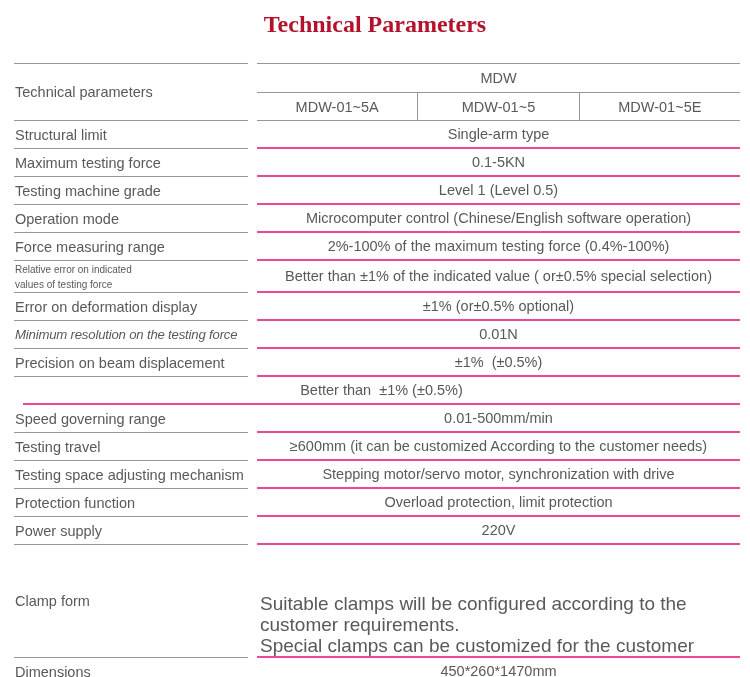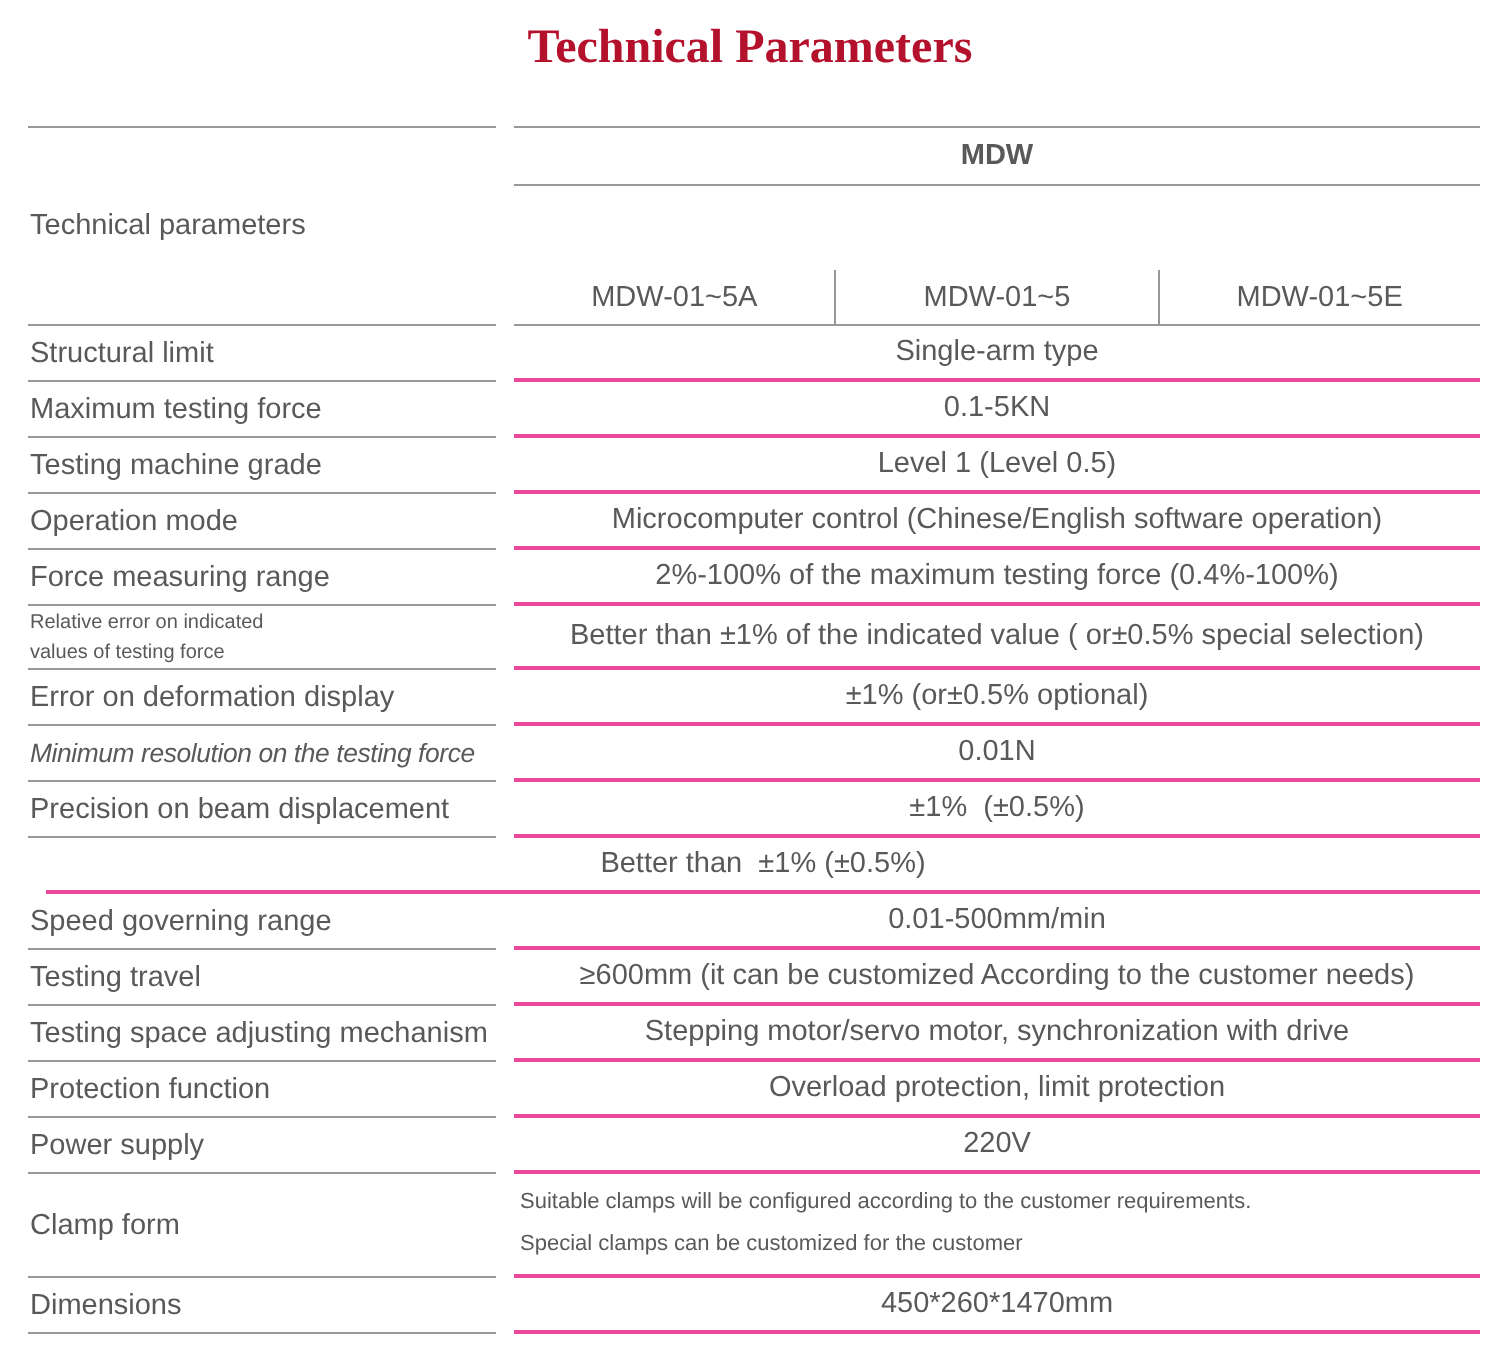--- a/index.html
+++ b/index.html
@@ -54,7 +54,6 @@
     display: flex;
     align-items: center;
     justify-content: center;
-    font-weight: bold;
   }
   .models { display: flex; height: 28px; border-bottom: 1px solid #989898; margin-top: 42px; }
   .model-cell {

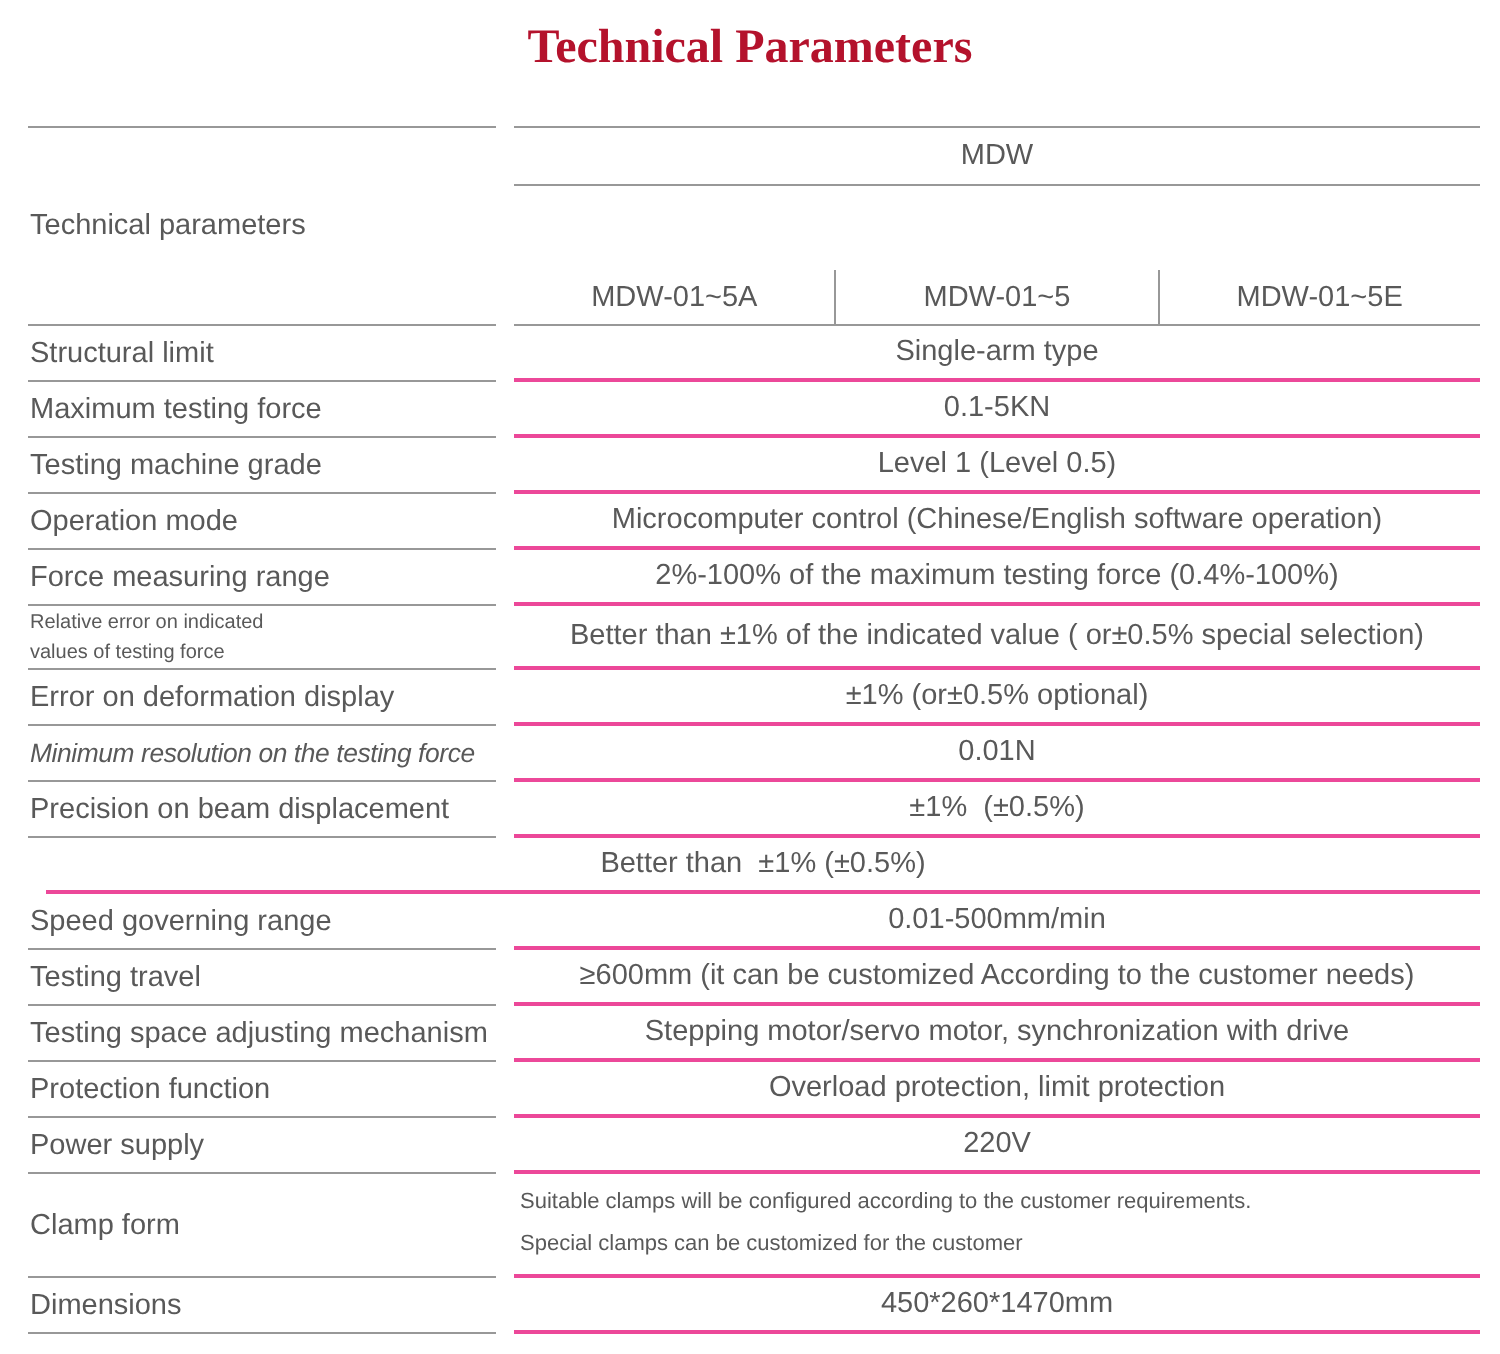--- a/index.html
+++ b/index.html
@@ -55,7 +55,7 @@
     align-items: center;
     justify-content: center;
   }
-  .models { display: flex; height: 28px; border-bottom: 1px solid #989898; margin-top: 42px; }
+  .models { display: flex; height: 28px; border-bottom: 1px solid #989898; }
   .model-cell {
     flex: 1;
     display: flex;

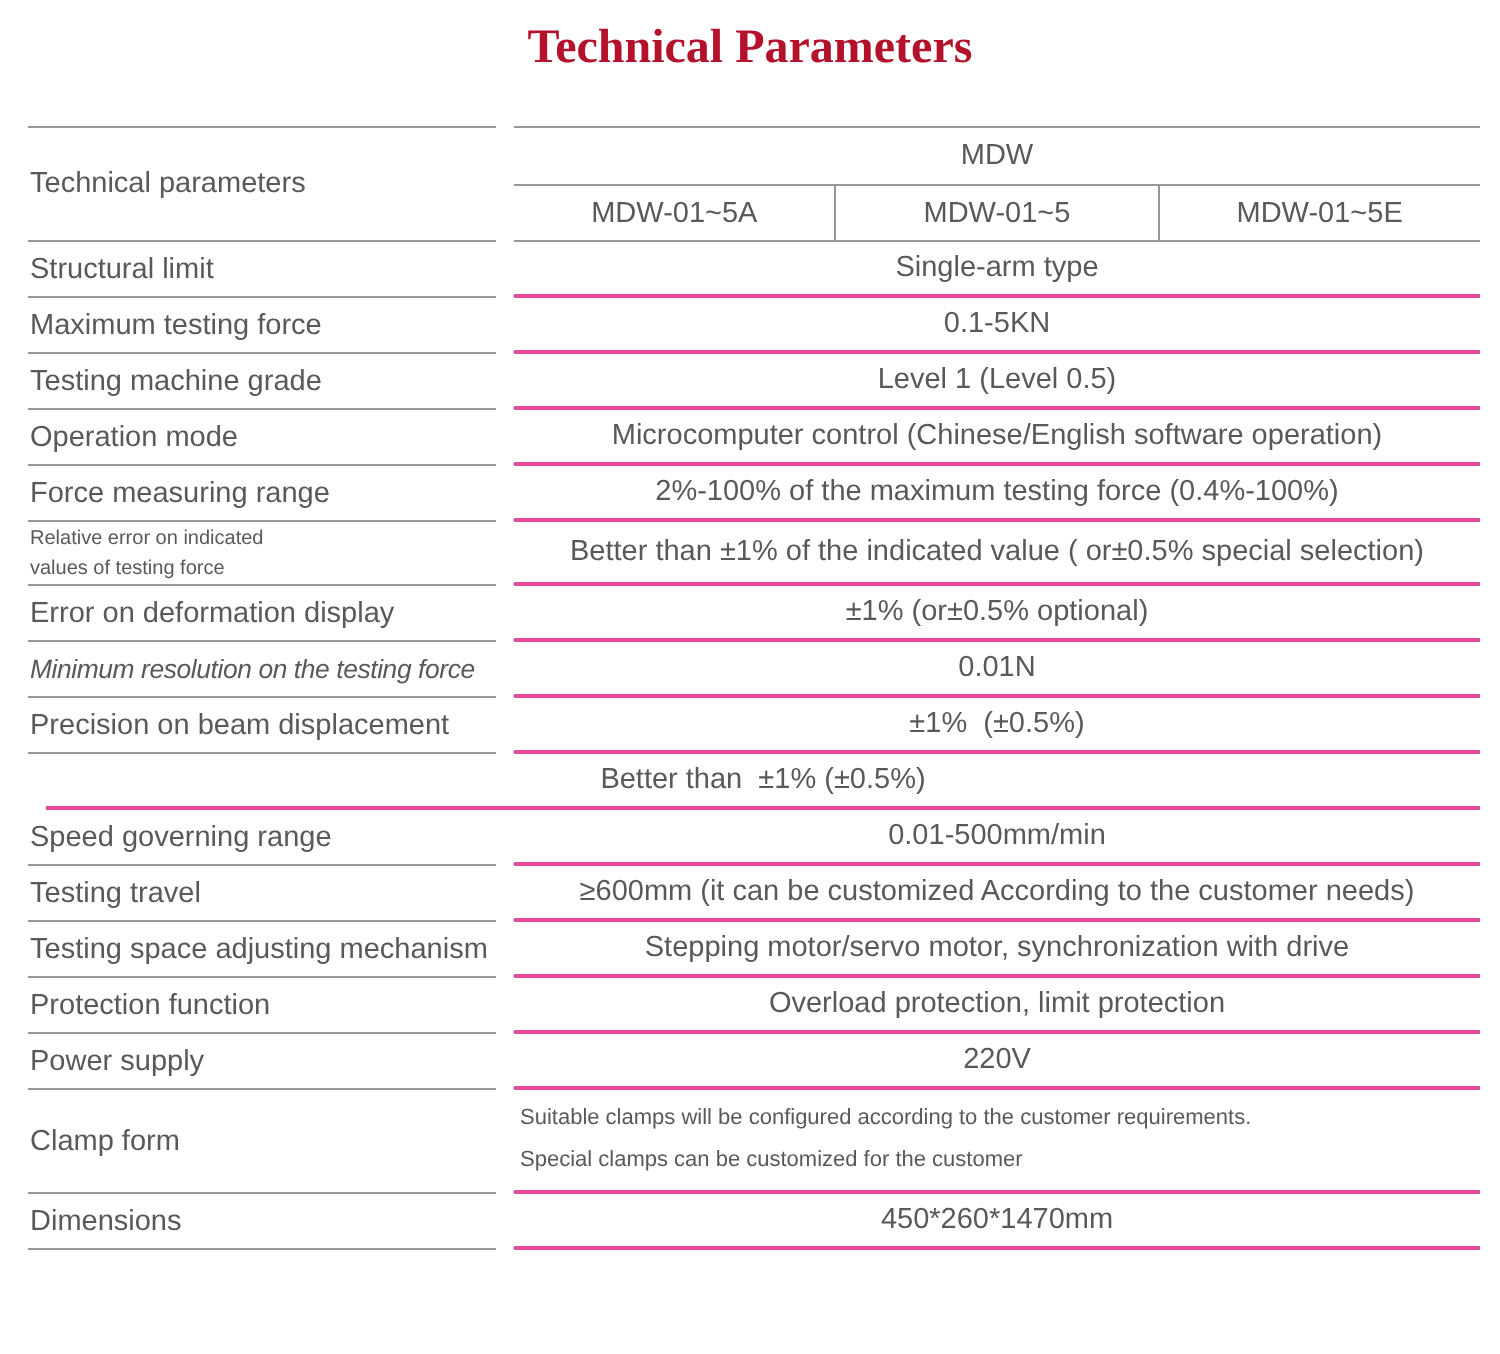--- a/index.html
+++ b/index.html
@@ -77,8 +77,9 @@
     text-align: left;
     white-space: pre-line;
     line-height: 21px;
-    font-size: 11px;
+    font-size: 19px;
     padding-left: 3px;
+    margin-top: 48px;
   }
 </style>
 </head>

